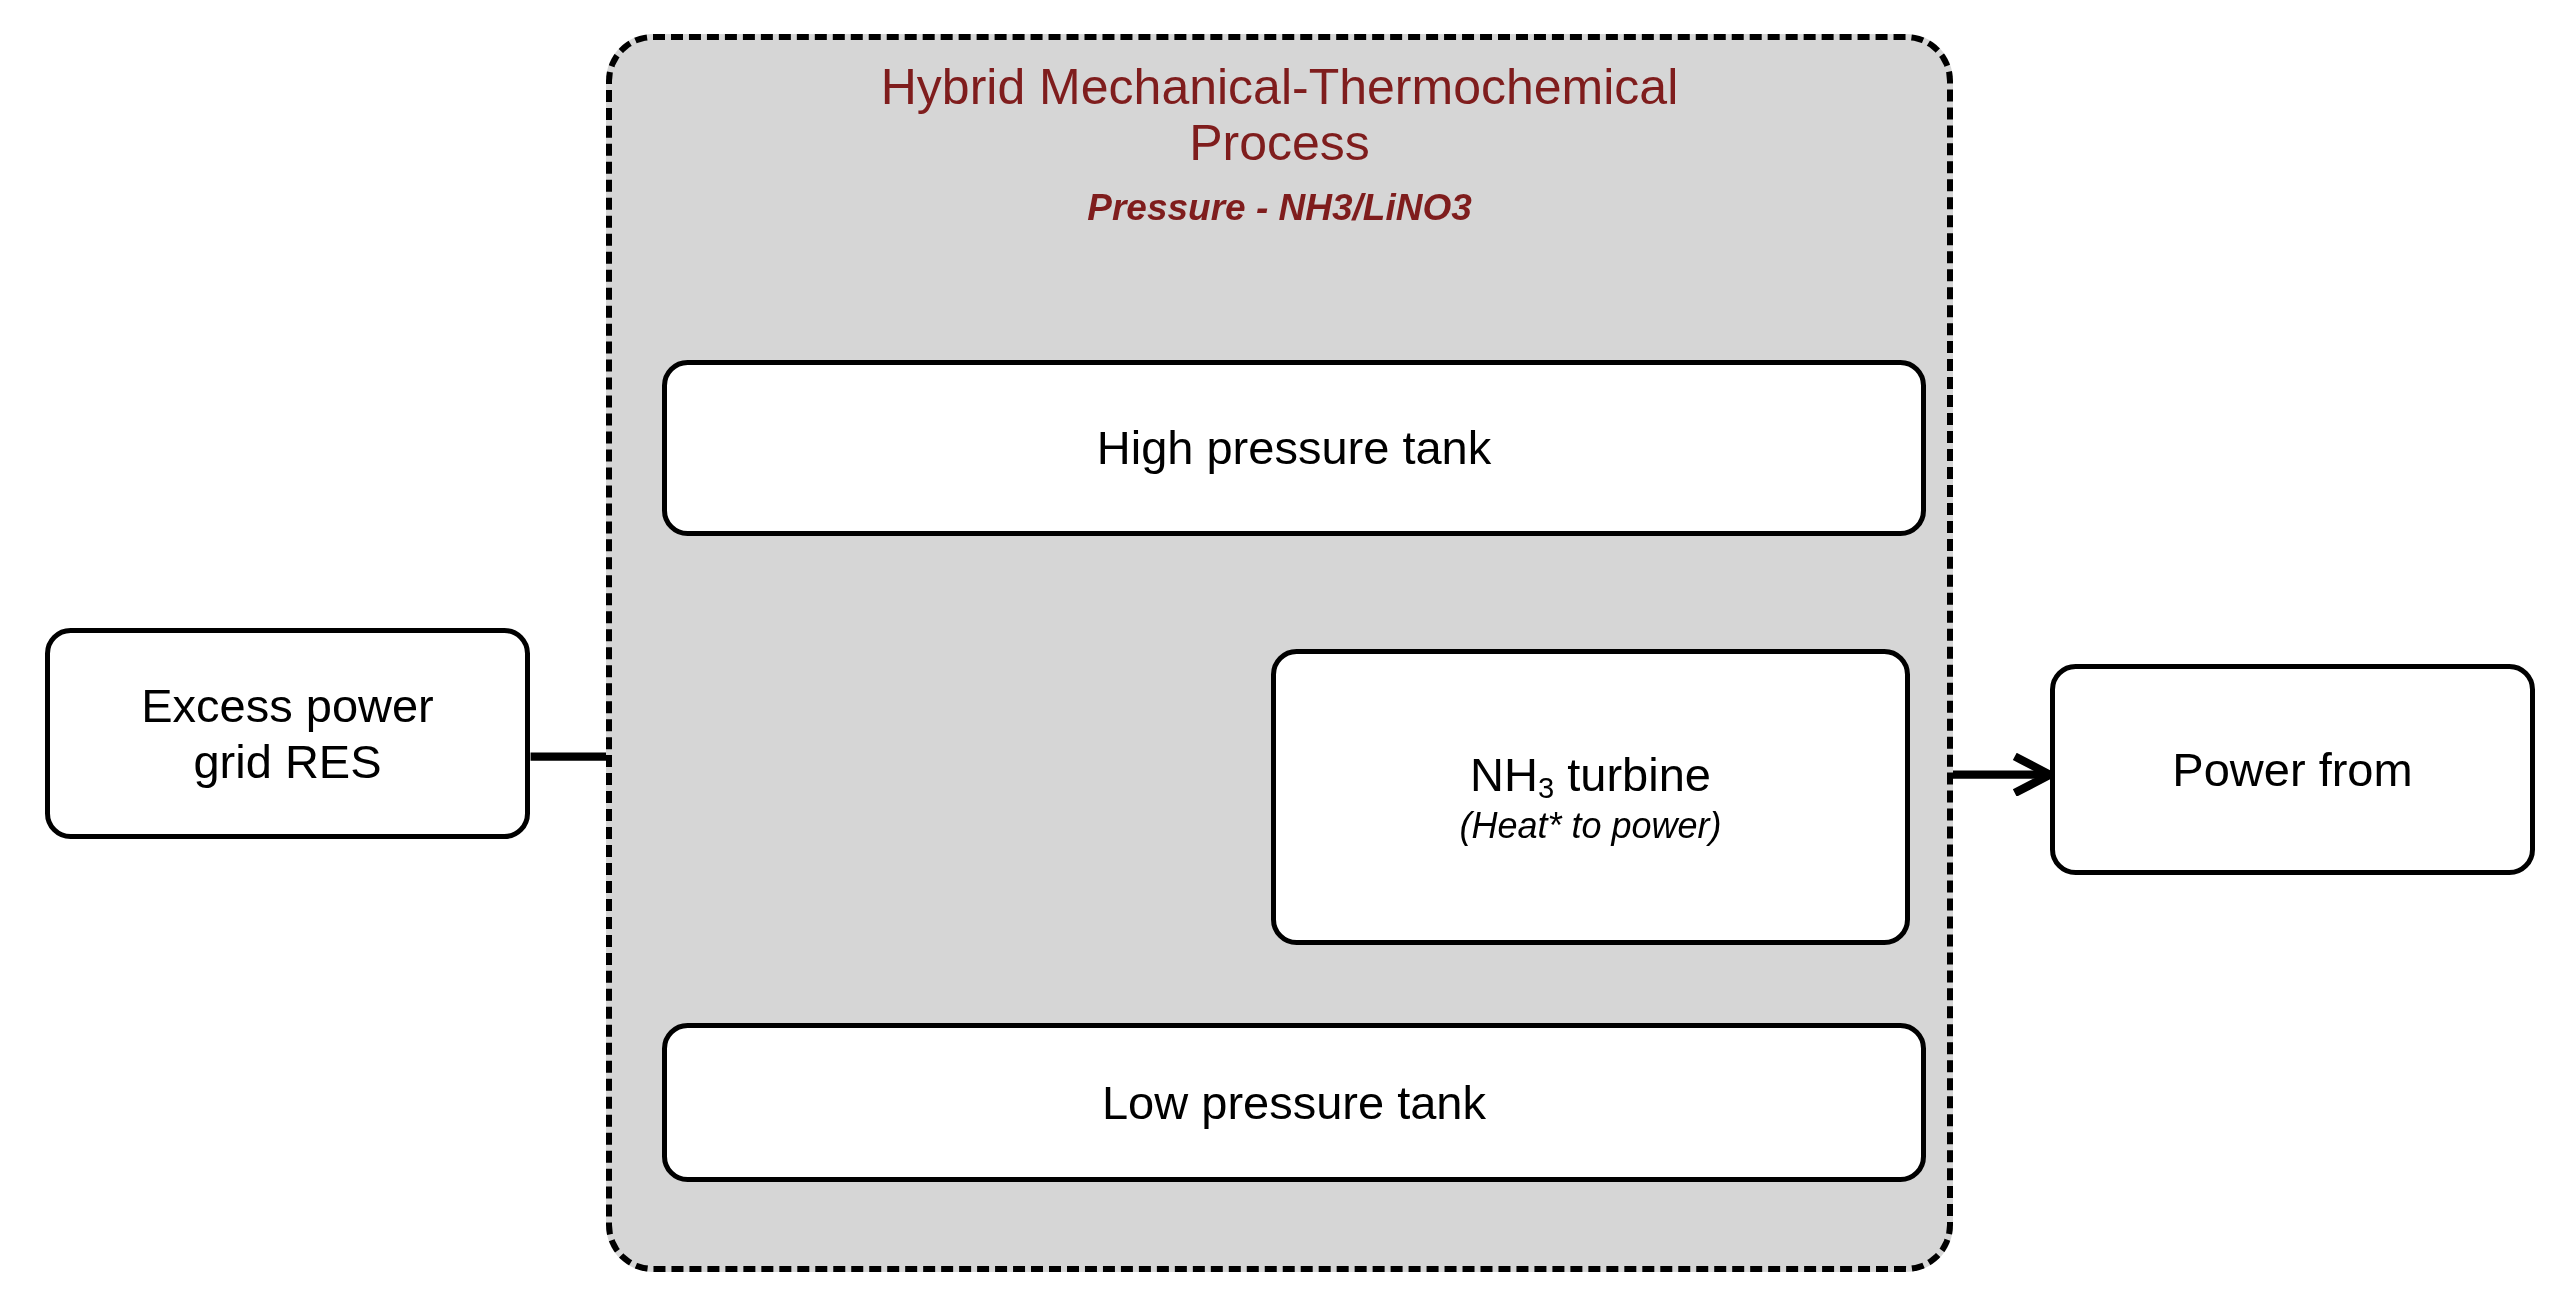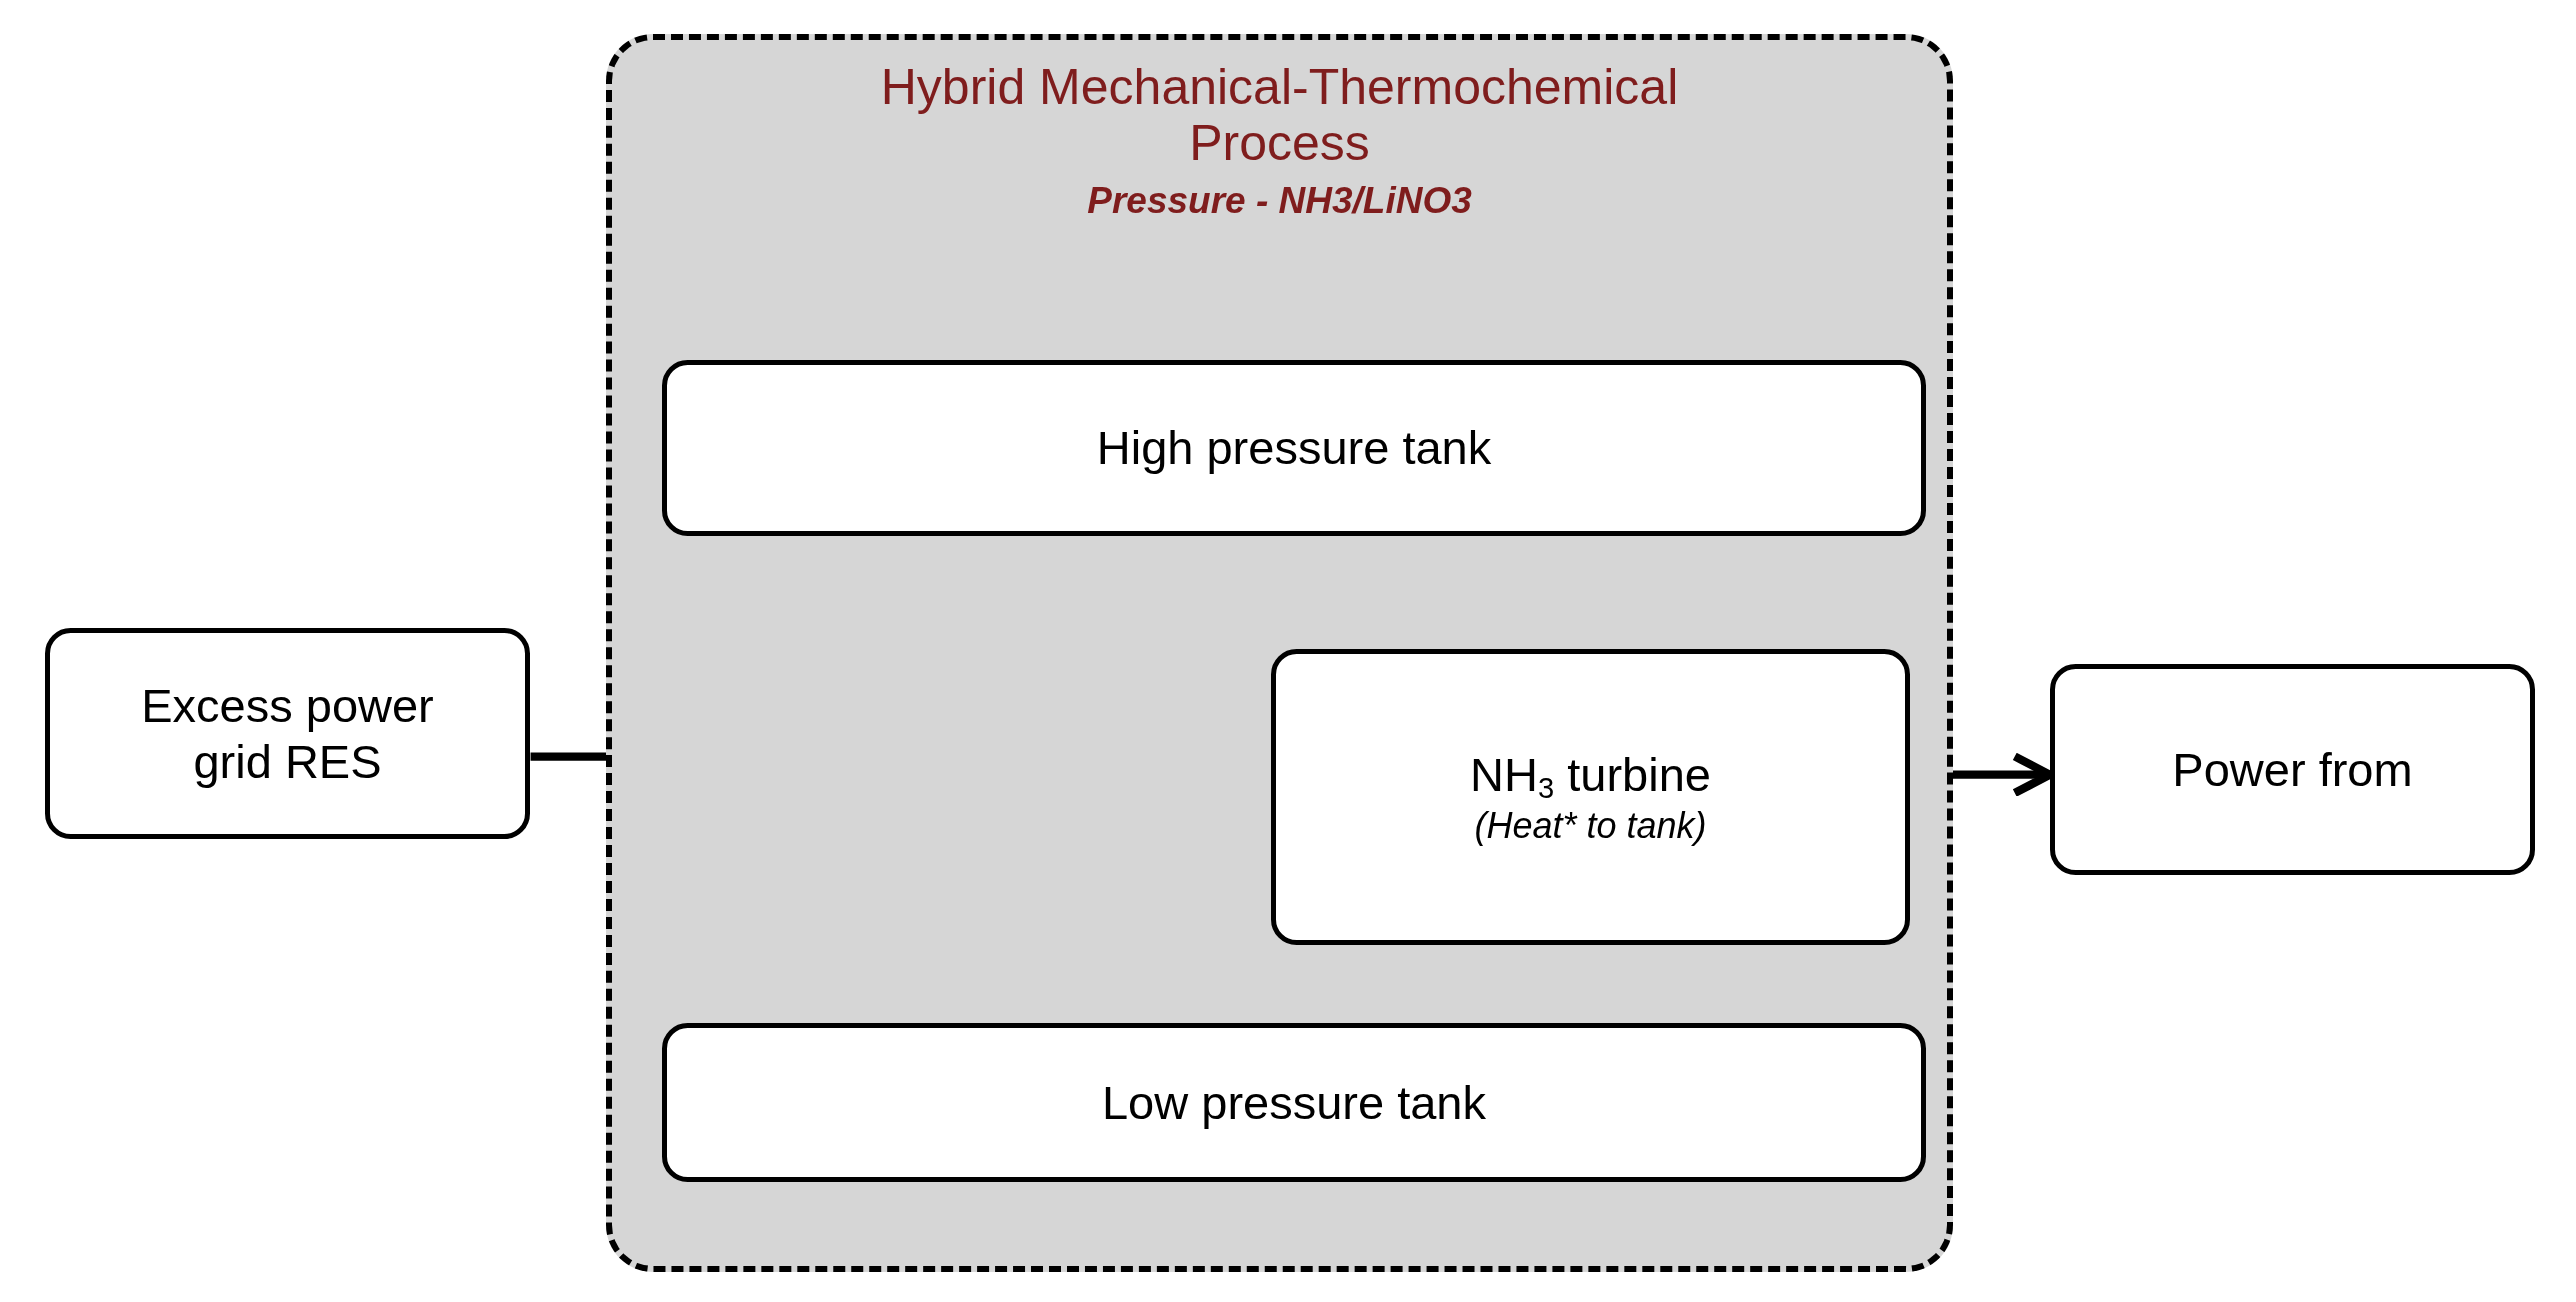--- a/index.html
+++ b/index.html
@@ -78,7 +78,7 @@
     font-size: 37px;
     font-weight: bold;
     font-style: italic;
-    margin-top: 9px;
+    margin-top: 16px;
     white-space: nowrap;
   }
 

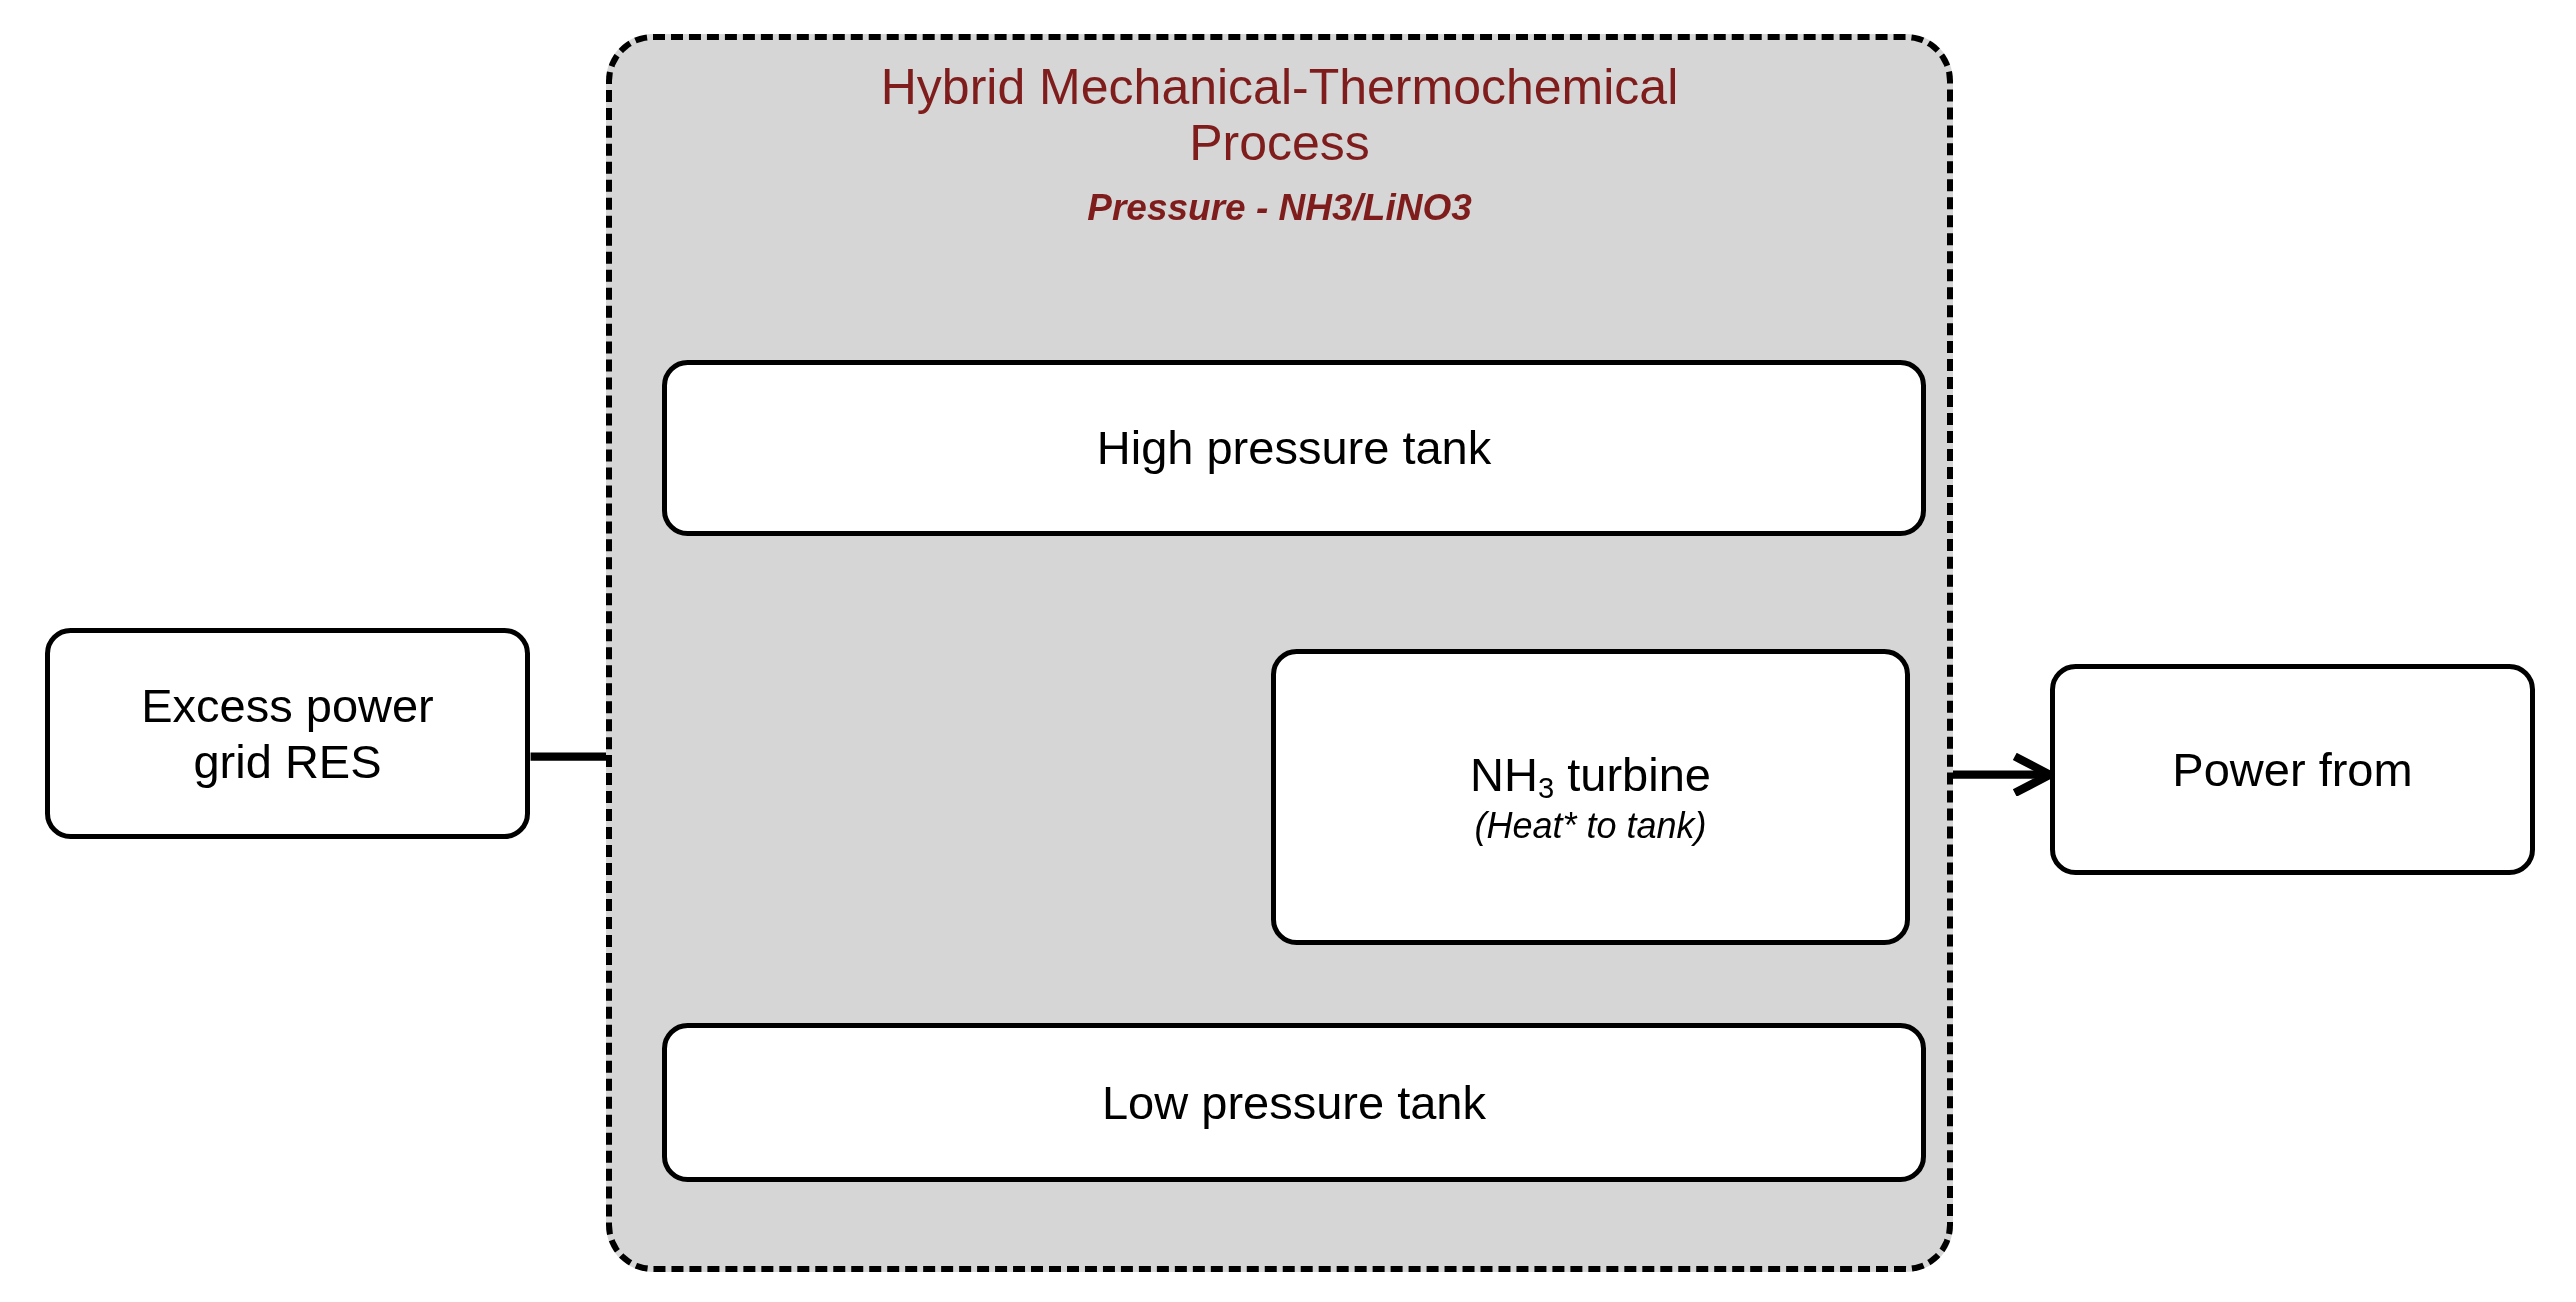--- a/index.html
+++ b/index.html
@@ -139,7 +139,7 @@
 
   <div class="node" id="node-turbine">
     <span class="line n-main"><span>NH</span><sub>3</sub><span> turbine</span></span>
-    <span class="line n-sub">(Heat* to tank)</span>
+    <span class="line n-sub">(Heat* to power)</span>
   </div>
 
   <div class="node" id="node-lp-tank">

